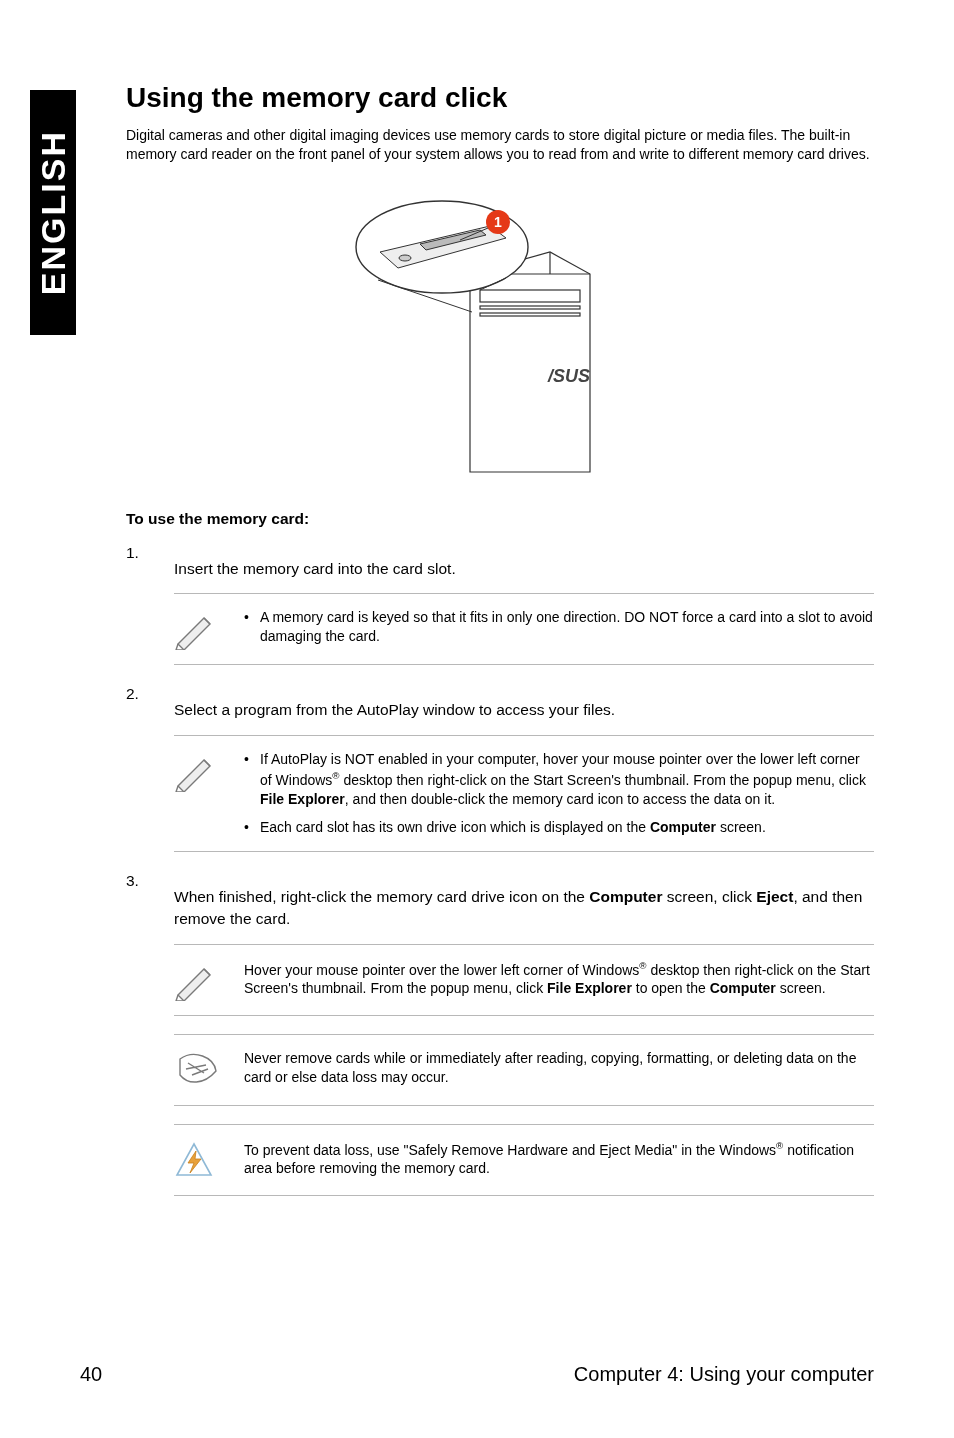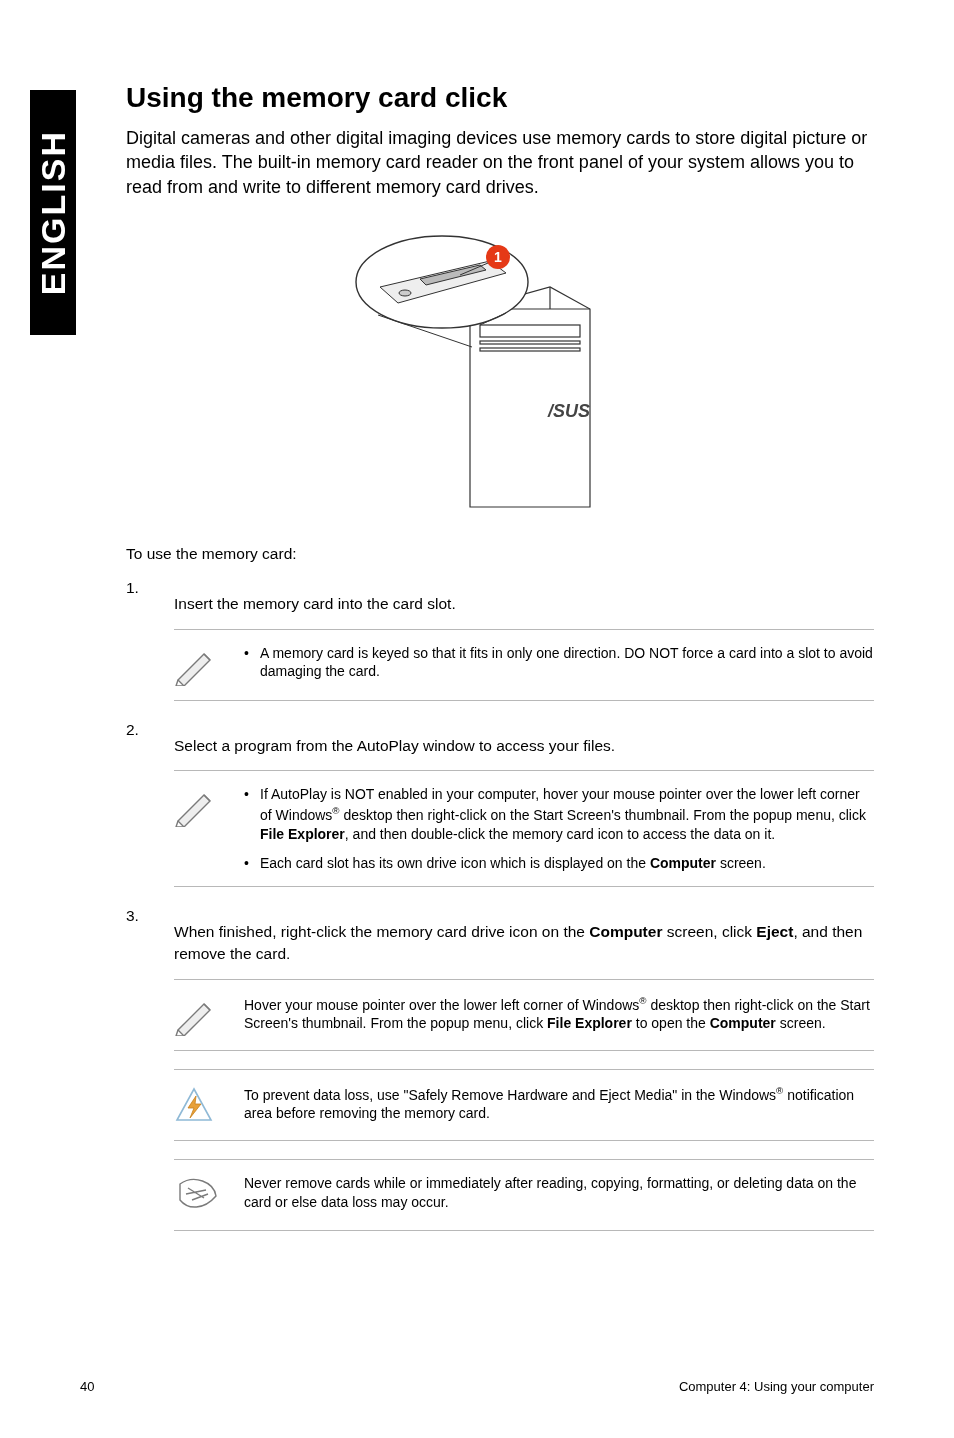--- a/index.html
+++ b/index.html
@@ -21,7 +21,7 @@
     transform: rotate(180deg);
   }
   h1 { font-size: 28px; font-weight: bold; margin-bottom: 12px; }
-  .intro { font-size: 18px; line-height: 1.35; margin-bottom: 18px; }
+  .intro { font-size: 14px; line-height: 1.35; margin-bottom: 18px; }
   .figure { width: 100%; display: flex; justify-content: center; margin: 8px 0 28px 0; }
   .figure svg { display: block; }
   .subhead { font-weight: normal; font-size: 15.5px; margin: 4px 0 14px 0; }

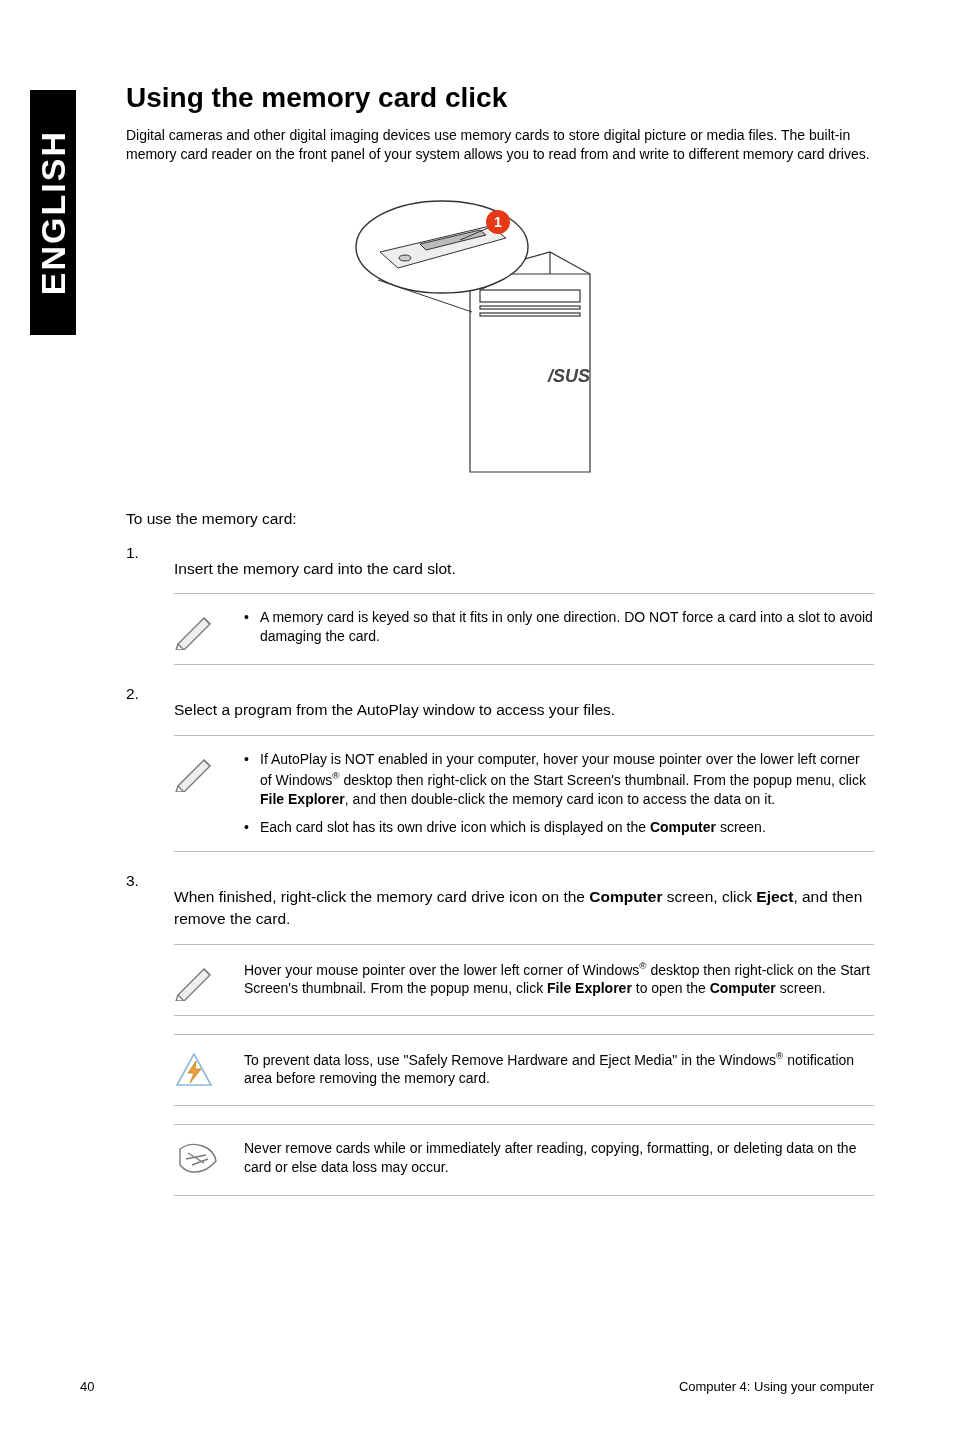--- a/index.html
+++ b/index.html
@@ -24,7 +24,7 @@
   .intro { font-size: 14px; line-height: 1.35; margin-bottom: 18px; }
   .figure { width: 100%; display: flex; justify-content: center; margin: 8px 0 28px 0; }
   .figure svg { display: block; }
-  .subhead { font-weight: normal; font-size: 15.5px; margin: 4px 0 14px 0; }
+  .subhead { font-weight: bold; font-size: 15.5px; margin: 4px 0 14px 0; }
   ol.steps { list-style: none; counter-reset: step; }
   ol.steps > li { font-size: 15.5px; line-height: 1.4; margin-bottom: 14px; display: flex; }
   ol.steps > li .num { width: 48px; flex: 0 0 48px; }

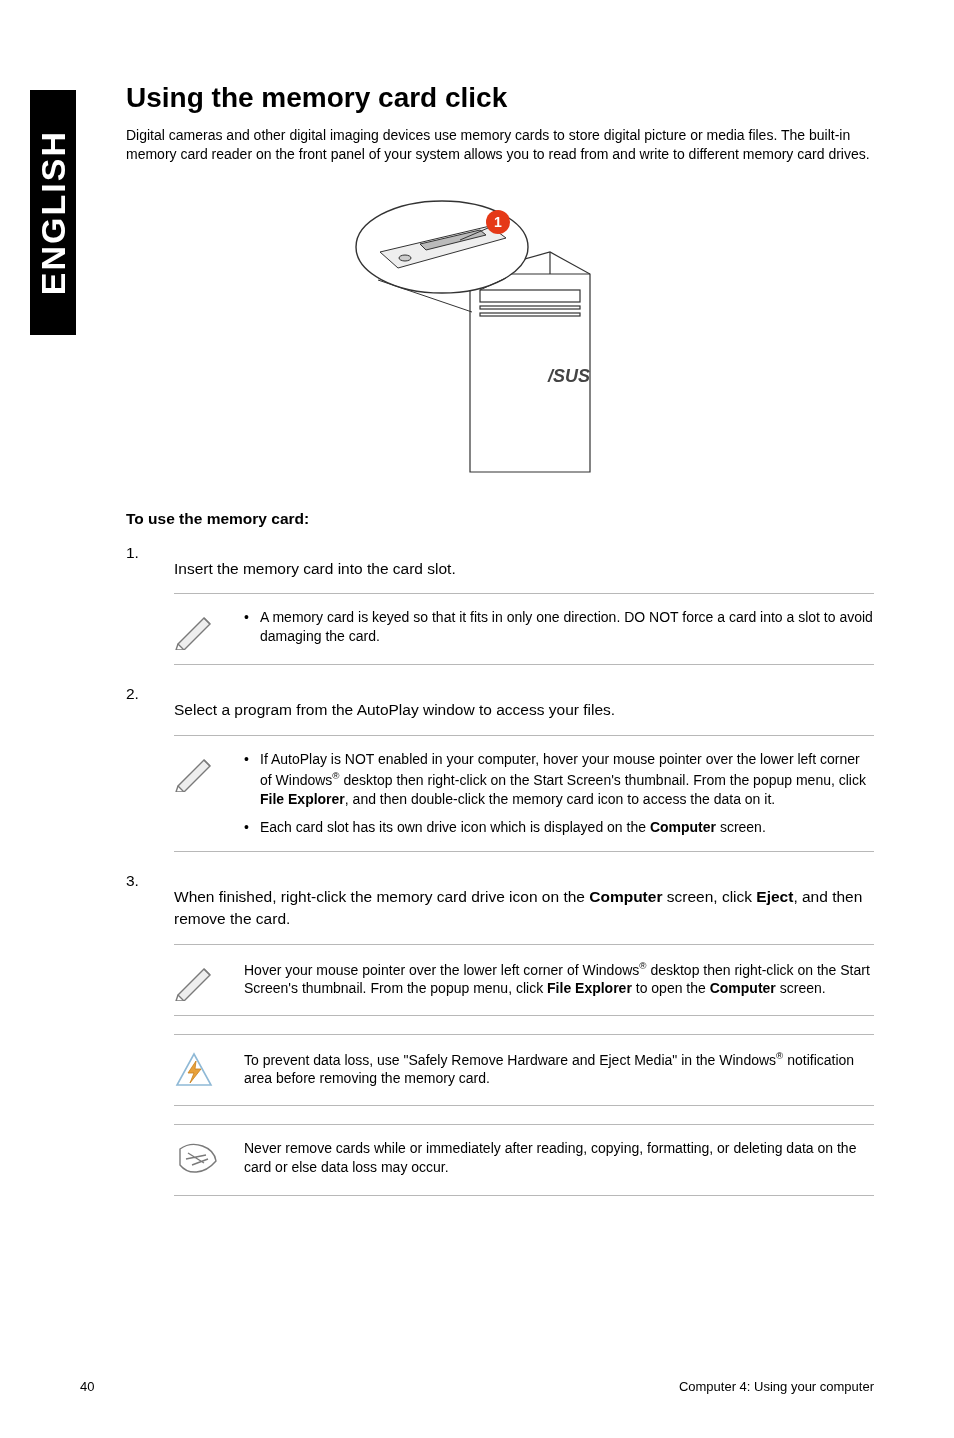--- a/index.html
+++ b/index.html
@@ -166,6 +166,18 @@
 
   <div class="note">
     <div class="icon-cell">
+      <svg width="48" height="40" viewBox="0 0 48 40">
+        <g stroke="#7a7a7a" stroke-width="1.4" fill="none">
+          <path d="M6 8 C20 -2 40 6 42 20 C30 34 14 34 6 24 Z"></path>
+          <path d="M14 12 L30 22 M12 18 L32 14 M18 24 L34 18"></path>
+        </g>
+      </svg>
+    </div>
+    <div class="body">Never remove cards while or immediately after reading, copying, formatting, or deleting data on the card or else data loss may occur.</div>
+  </div>
+
+  <div class="note">
+    <div class="icon-cell">
       <svg width="40" height="40" viewBox="0 0 40 40">
         <polygon points="20,3 37,34 3,34" fill="none" stroke="#8fb9d6" stroke-width="1.6"></polygon>
         <polygon points="22,10 14,22 20,22 16,32 27,18 21,18" fill="#e8a13a" stroke="#c77f1b" stroke-width="0.8"></polygon>
@@ -176,18 +188,6 @@
     </div>
   </div>
 
-  <div class="note">
-    <div class="icon-cell">
-      <svg width="48" height="40" viewBox="0 0 48 40">
-        <g stroke="#7a7a7a" stroke-width="1.4" fill="none">
-          <path d="M6 8 C20 -2 40 6 42 20 C30 34 14 34 6 24 Z"></path>
-          <path d="M14 12 L30 22 M12 18 L32 14 M18 24 L34 18"></path>
-        </g>
-      </svg>
-    </div>
-    <div class="body">Never remove cards while or immediately after reading, copying, formatting, or deleting data on the card or else data loss may occur.</div>
-  </div>
-
   <div class="footer">
     <span>40</span>
     <span>Computer 4: Using your computer</span>

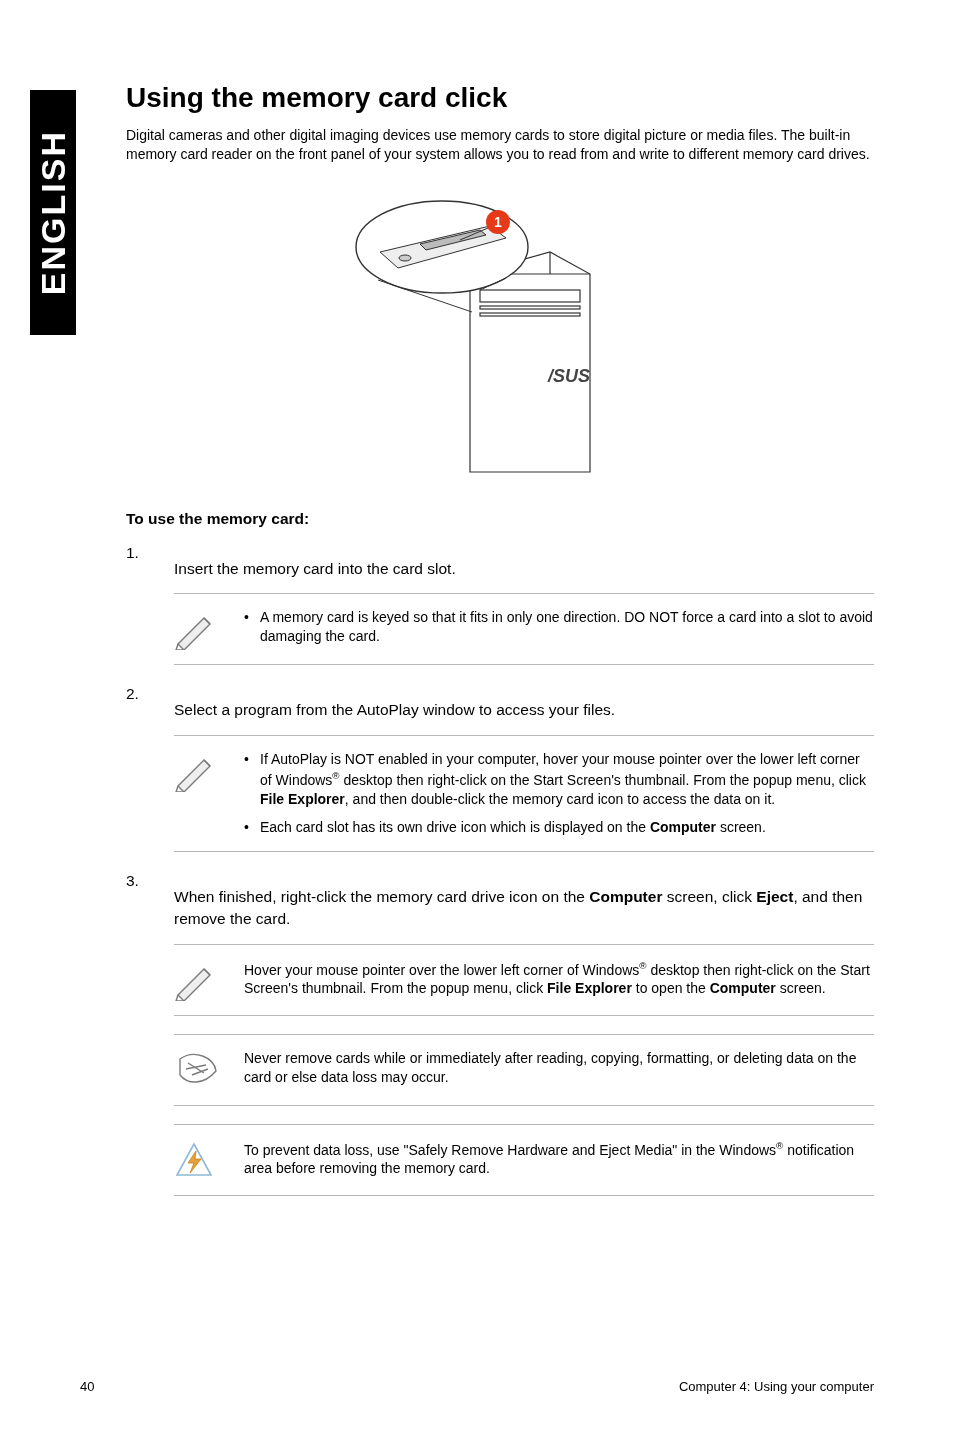--- a/index.html
+++ b/index.html
@@ -36,7 +36,7 @@
   .note .body ul li { position: relative; padding-left: 16px; margin-bottom: 10px; }
   .note .body ul li:last-child { margin-bottom: 0; }
   .note .body ul li::before { content: "•"; position: absolute; left: 0; top: 0; }
-  .footer { position: absolute; bottom: 44px; left: 80px; right: 80px; display: flex; justify-content: space-between; font-size: 13px; }
+  .footer { position: absolute; bottom: 52px; left: 80px; right: 80px; display: flex; justify-content: space-between; font-size: 20px; }
   sup { font-size: 0.7em; }
 </style>
 </head>

